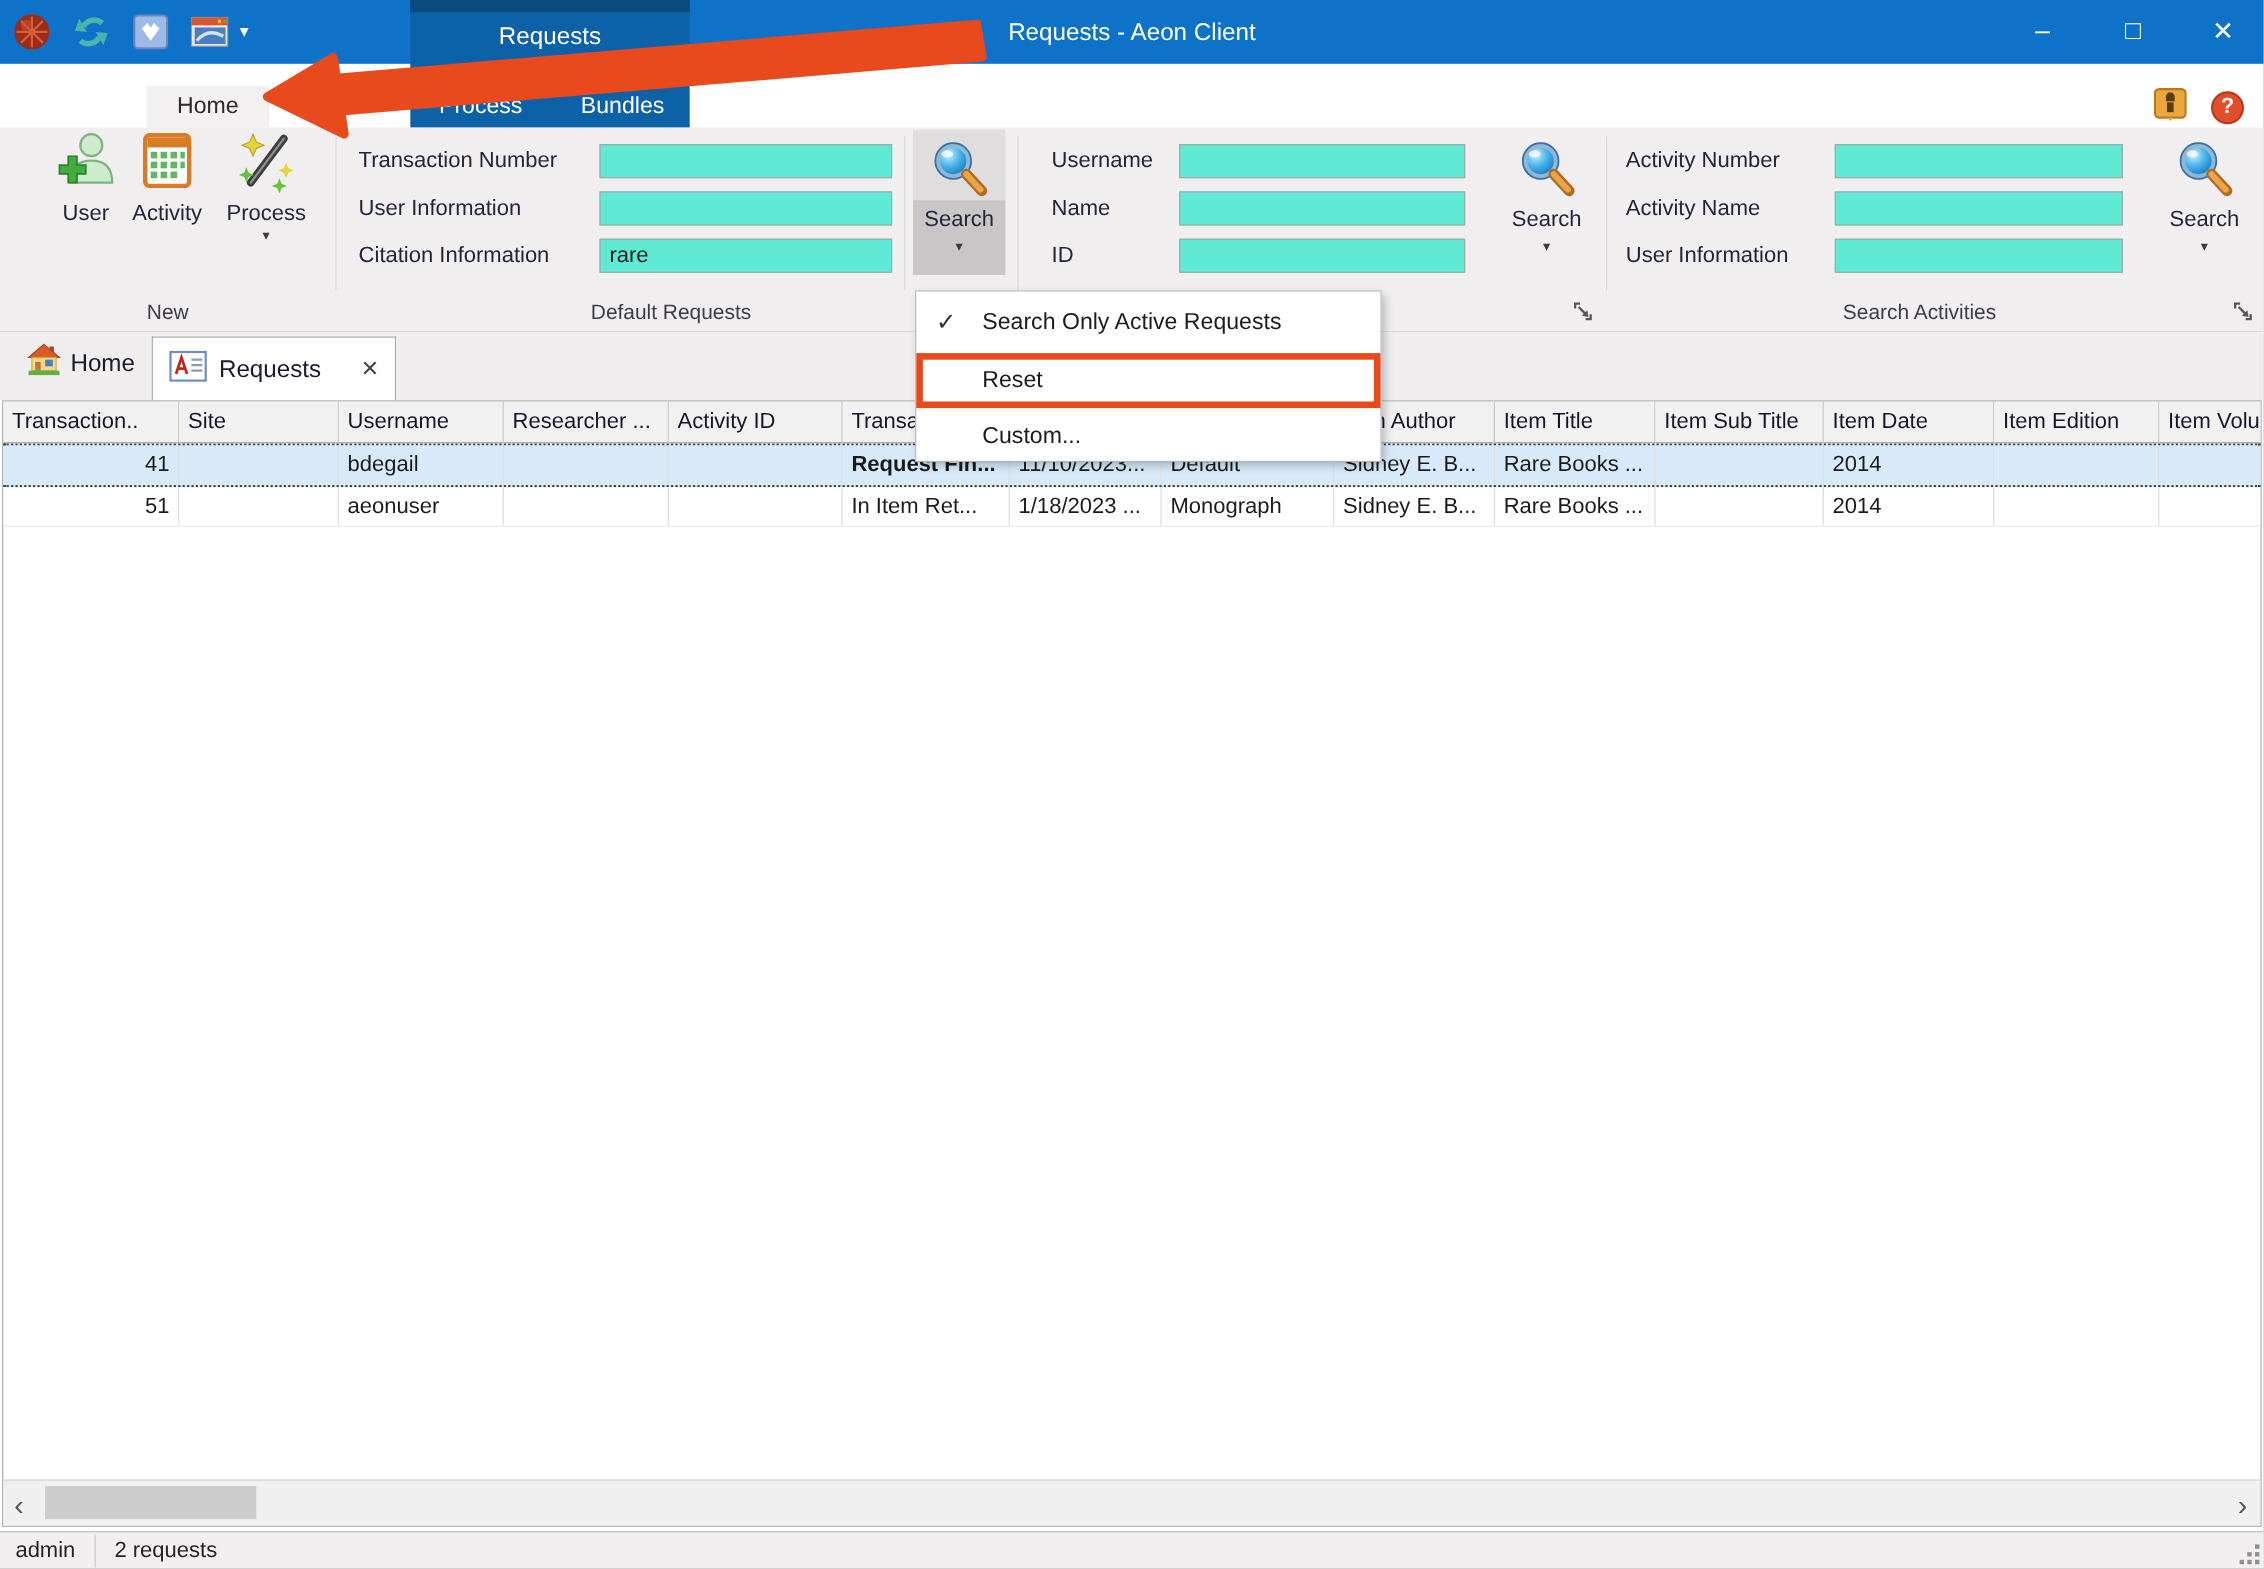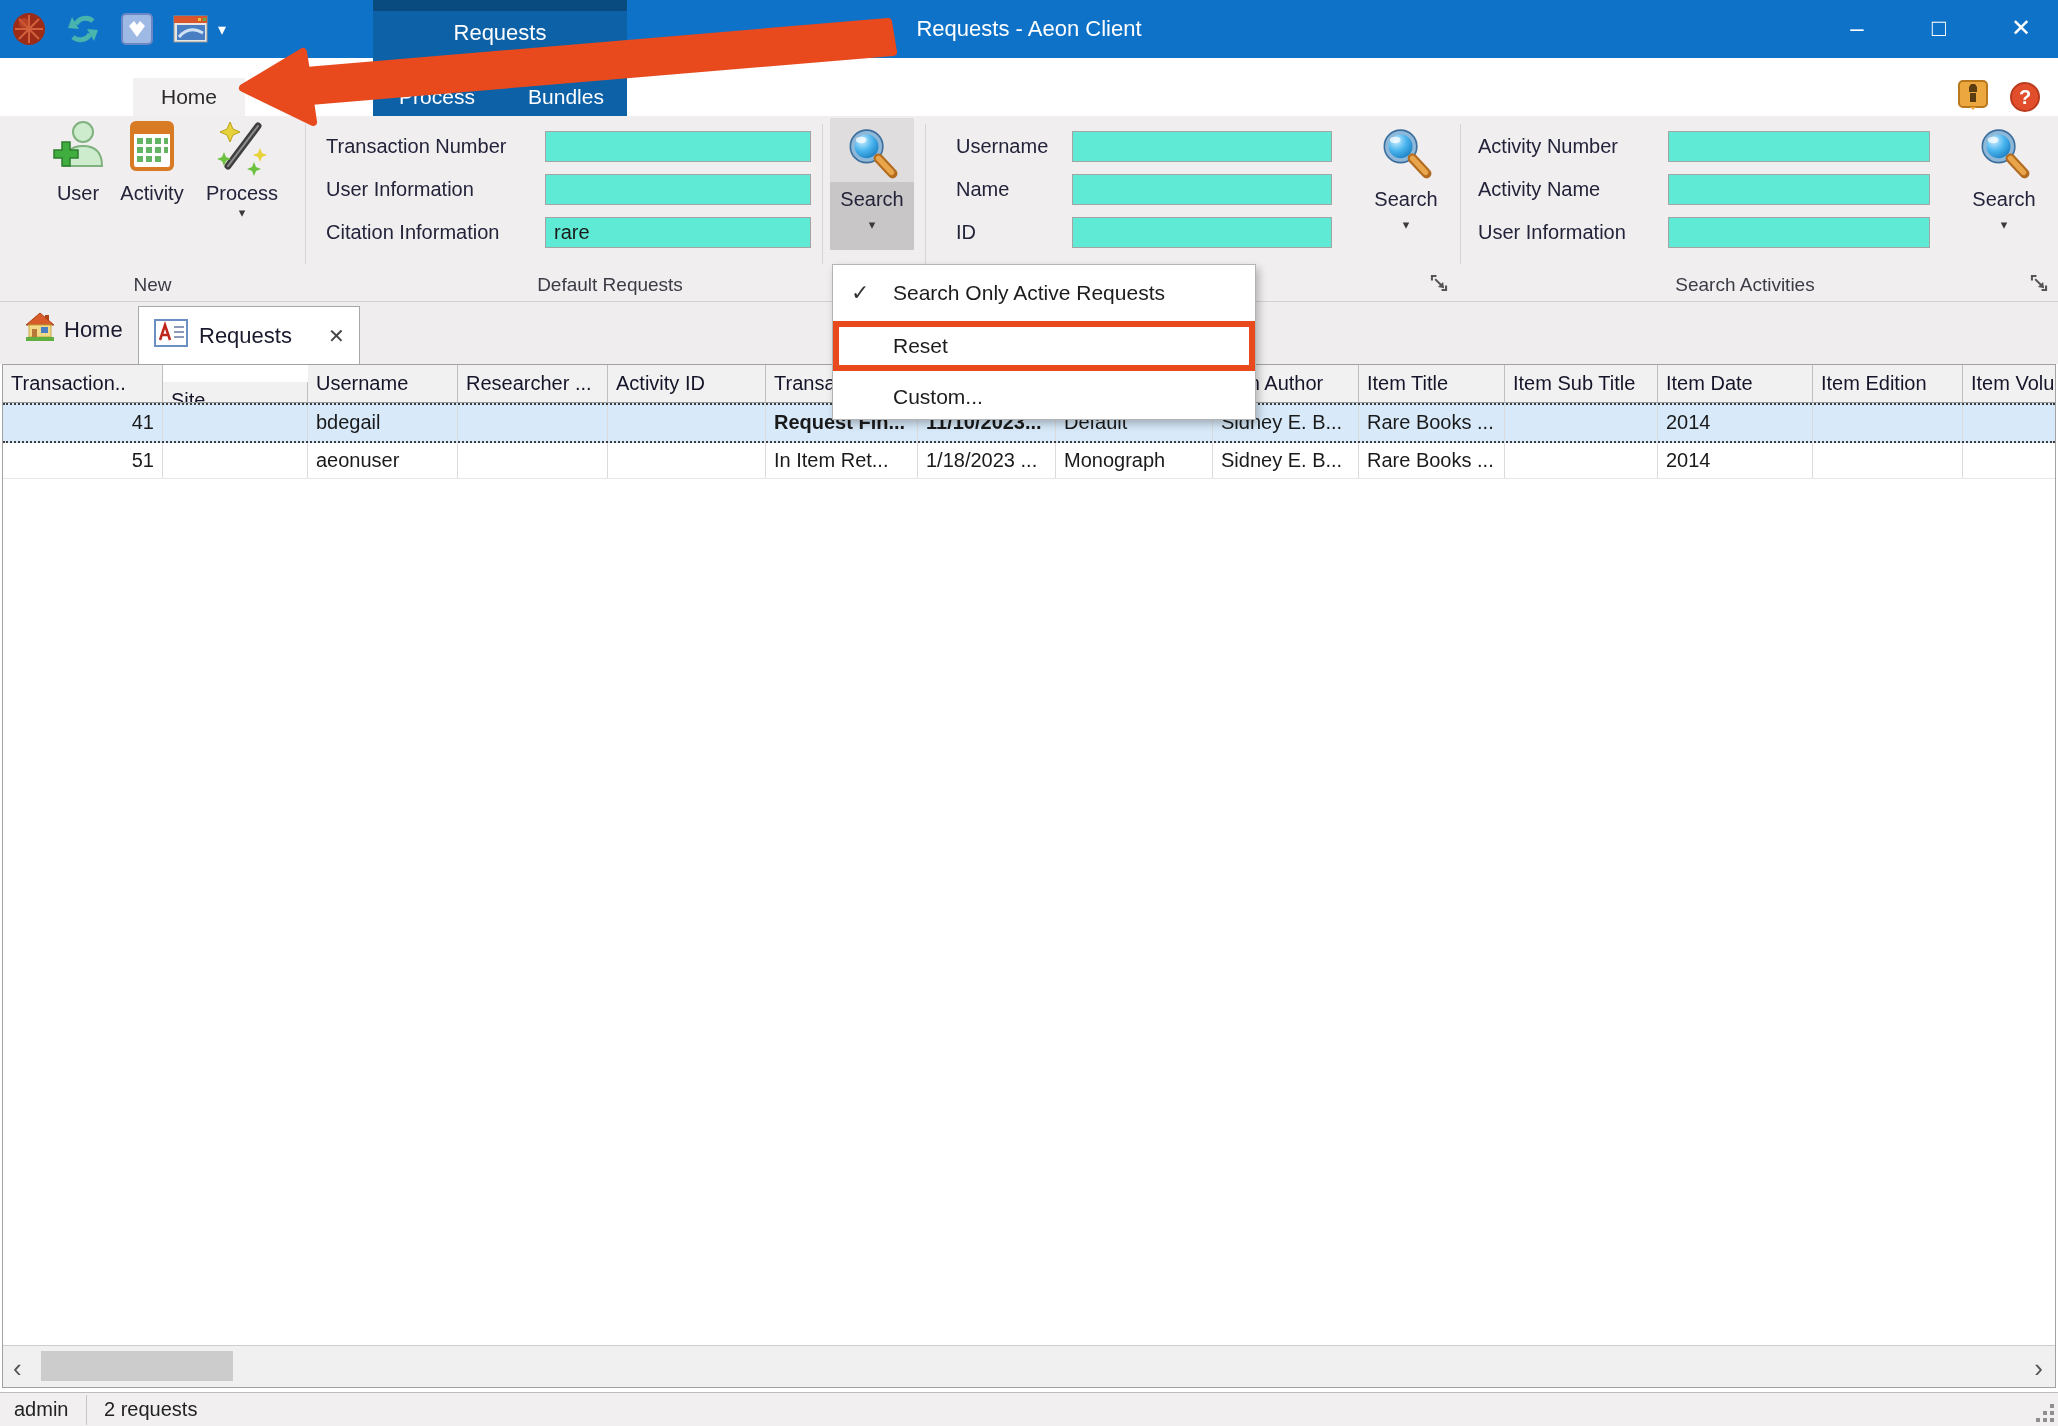--- a/index.html
+++ b/index.html
@@ -358,7 +358,7 @@
   <div class="gridpanel">
     <div class="ghead-row">
         <div class="gcell ghead" style="width: 160px;">Transaction..</div>
-        <div class="gcell ghead" style="width: 145px; margin-top: 17px;">Site</div>
+        <div class="gcell ghead" style="width: 145px;">Site</div>
         <div class="gcell ghead" style="width: 150px;">Username</div>
         <div class="gcell ghead" style="width: 150px;">Researcher ...</div>
         <div class="gcell ghead" style="width: 158px;">Activity ID</div>

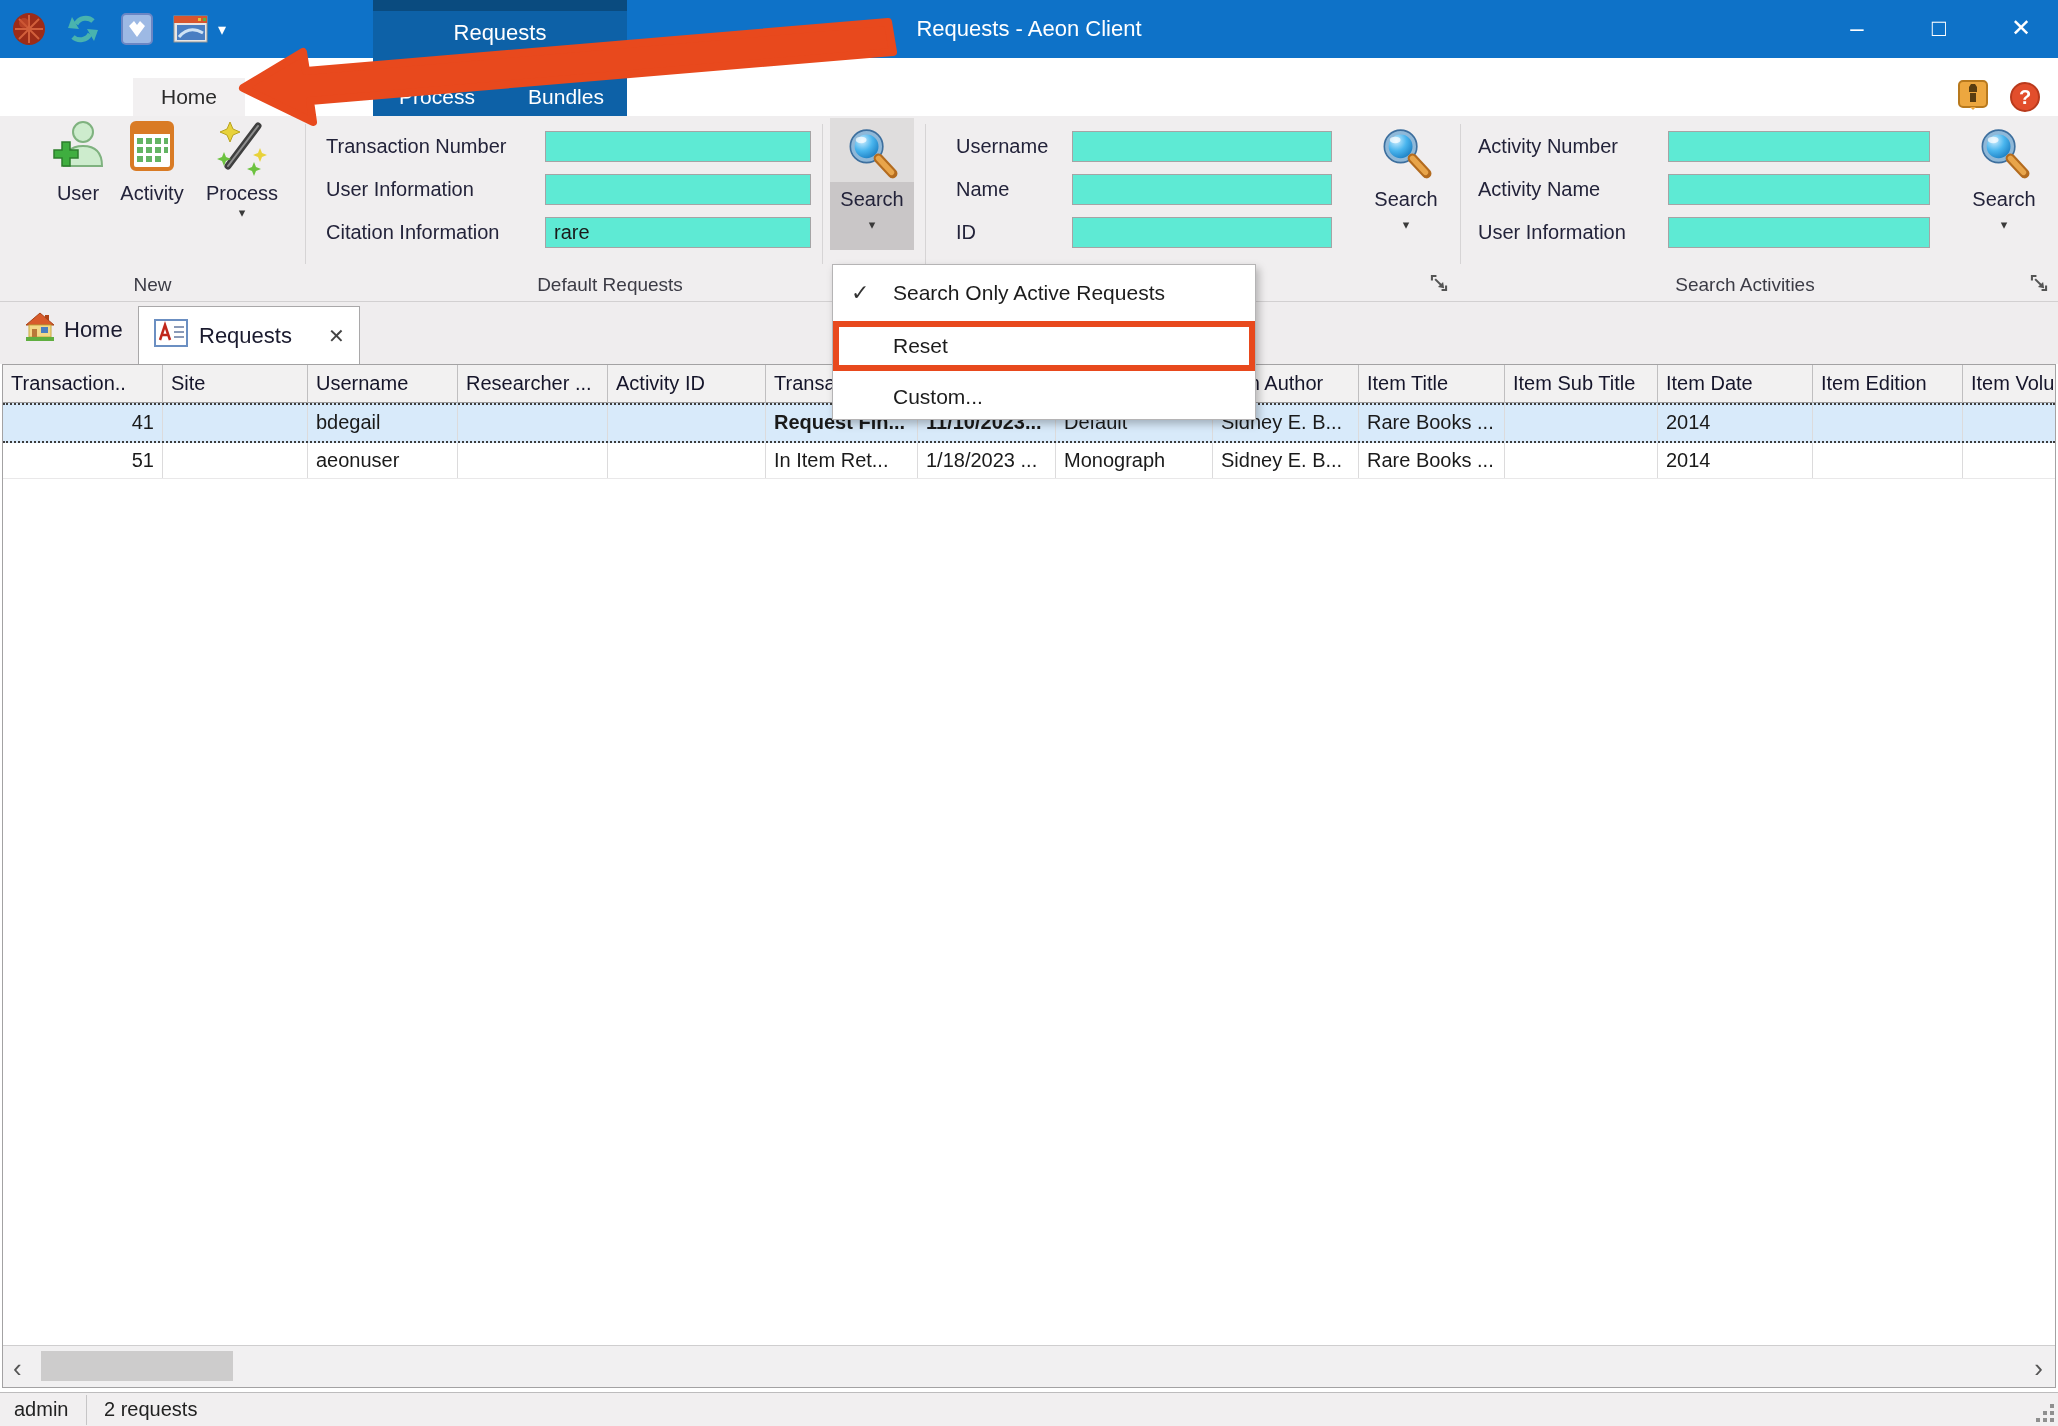--- a/index.html
+++ b/index.html
@@ -380,7 +380,7 @@
           <div class="gcell" style="width: 150px;"></div>
           <div class="gcell" style="width: 158px;"></div>
           <div class="gcell" style="width: 152px; font-weight: bold;">Request Fin...</div>
-          <div class="gcell" style="width: 138px; font-weight: bold;">11/10/2023...</div>
+          <div class="gcell" style="width: 138px;">11/10/2023...</div>
           <div class="gcell" style="width: 157px;">Default</div>
           <div class="gcell" style="width: 146px;">Sidney E. B...</div>
           <div class="gcell" style="width: 146px;">Rare Books ...</div>

